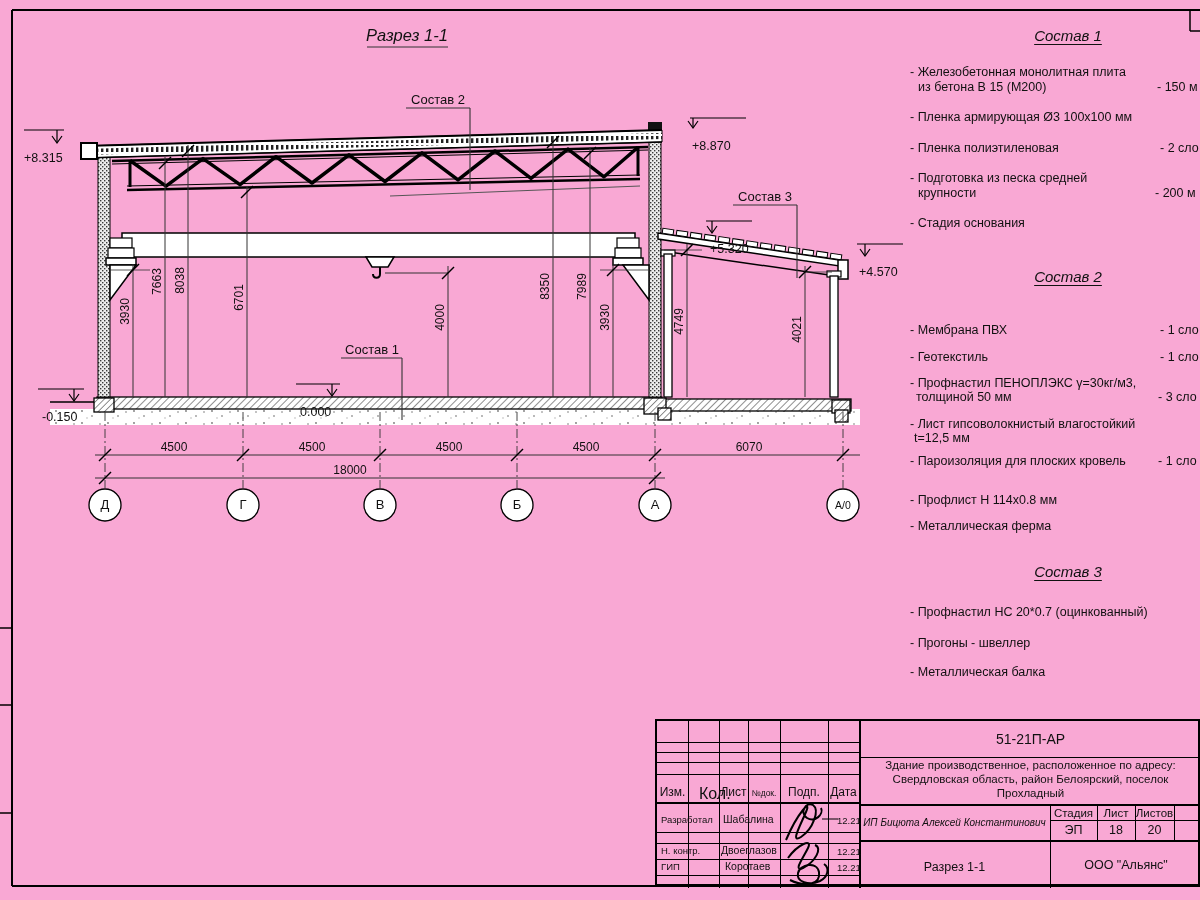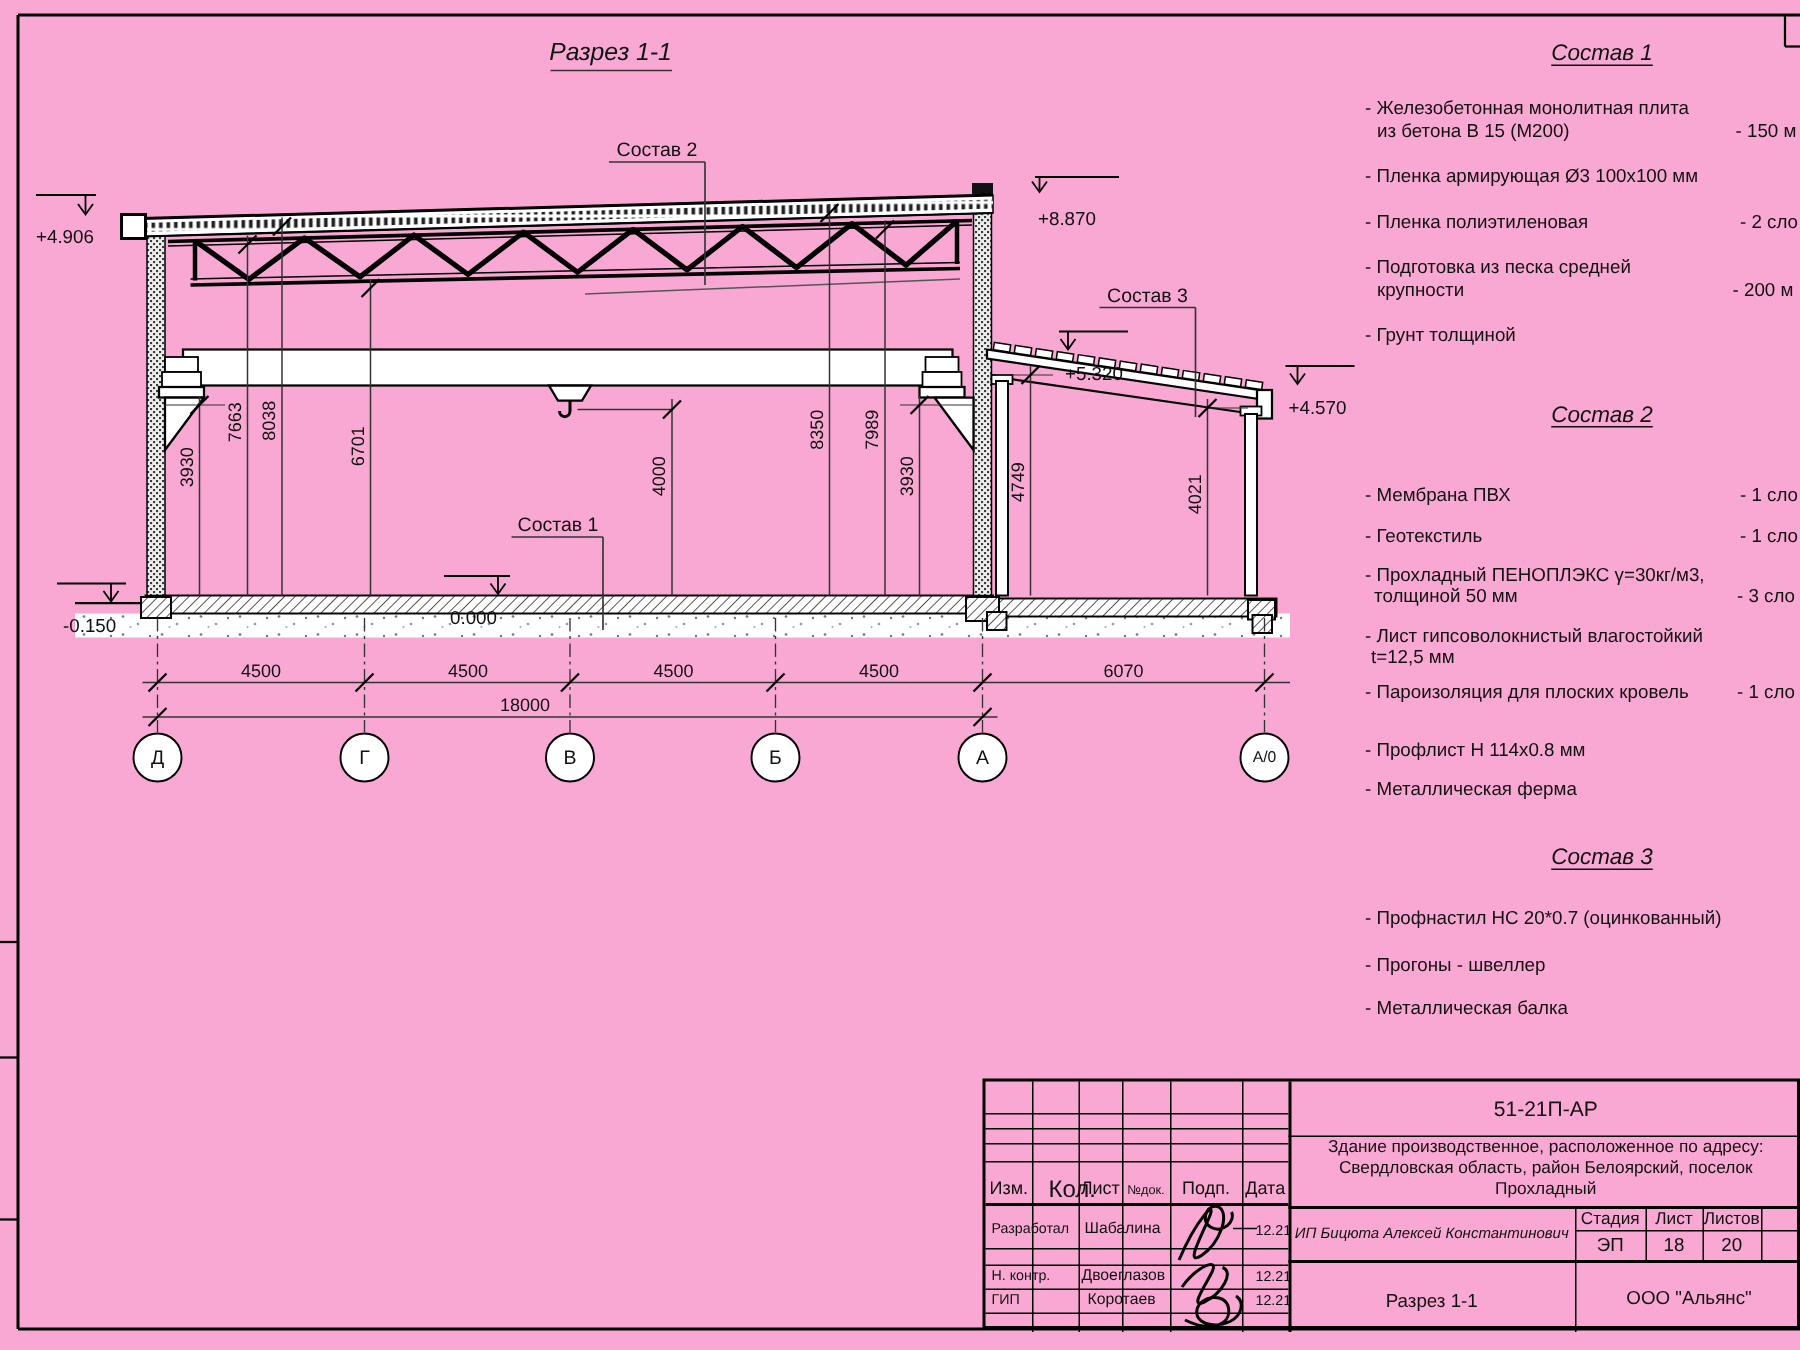--- a/index.html
+++ b/index.html
@@ -247,7 +247,7 @@
 
 <div class="lbl sec-title" style="left:357px;top:26px;width:100px;text-align:center;">Разрез 1-1</div>
 
-<div class="lbl elev" style="left:24px;top:115px;">+4.906</div>
+<div class="lbl elev" style="left:24px;top:115px;">+8.315</div>
 <div class="lbl elev" style="left:692px;top:103px;">+8.870</div>
 <div class="lbl elev" style="left:710px;top:206px;">+5.320</div>
 <div class="lbl elev" style="left:859px;top:229px;">+4.570</div>

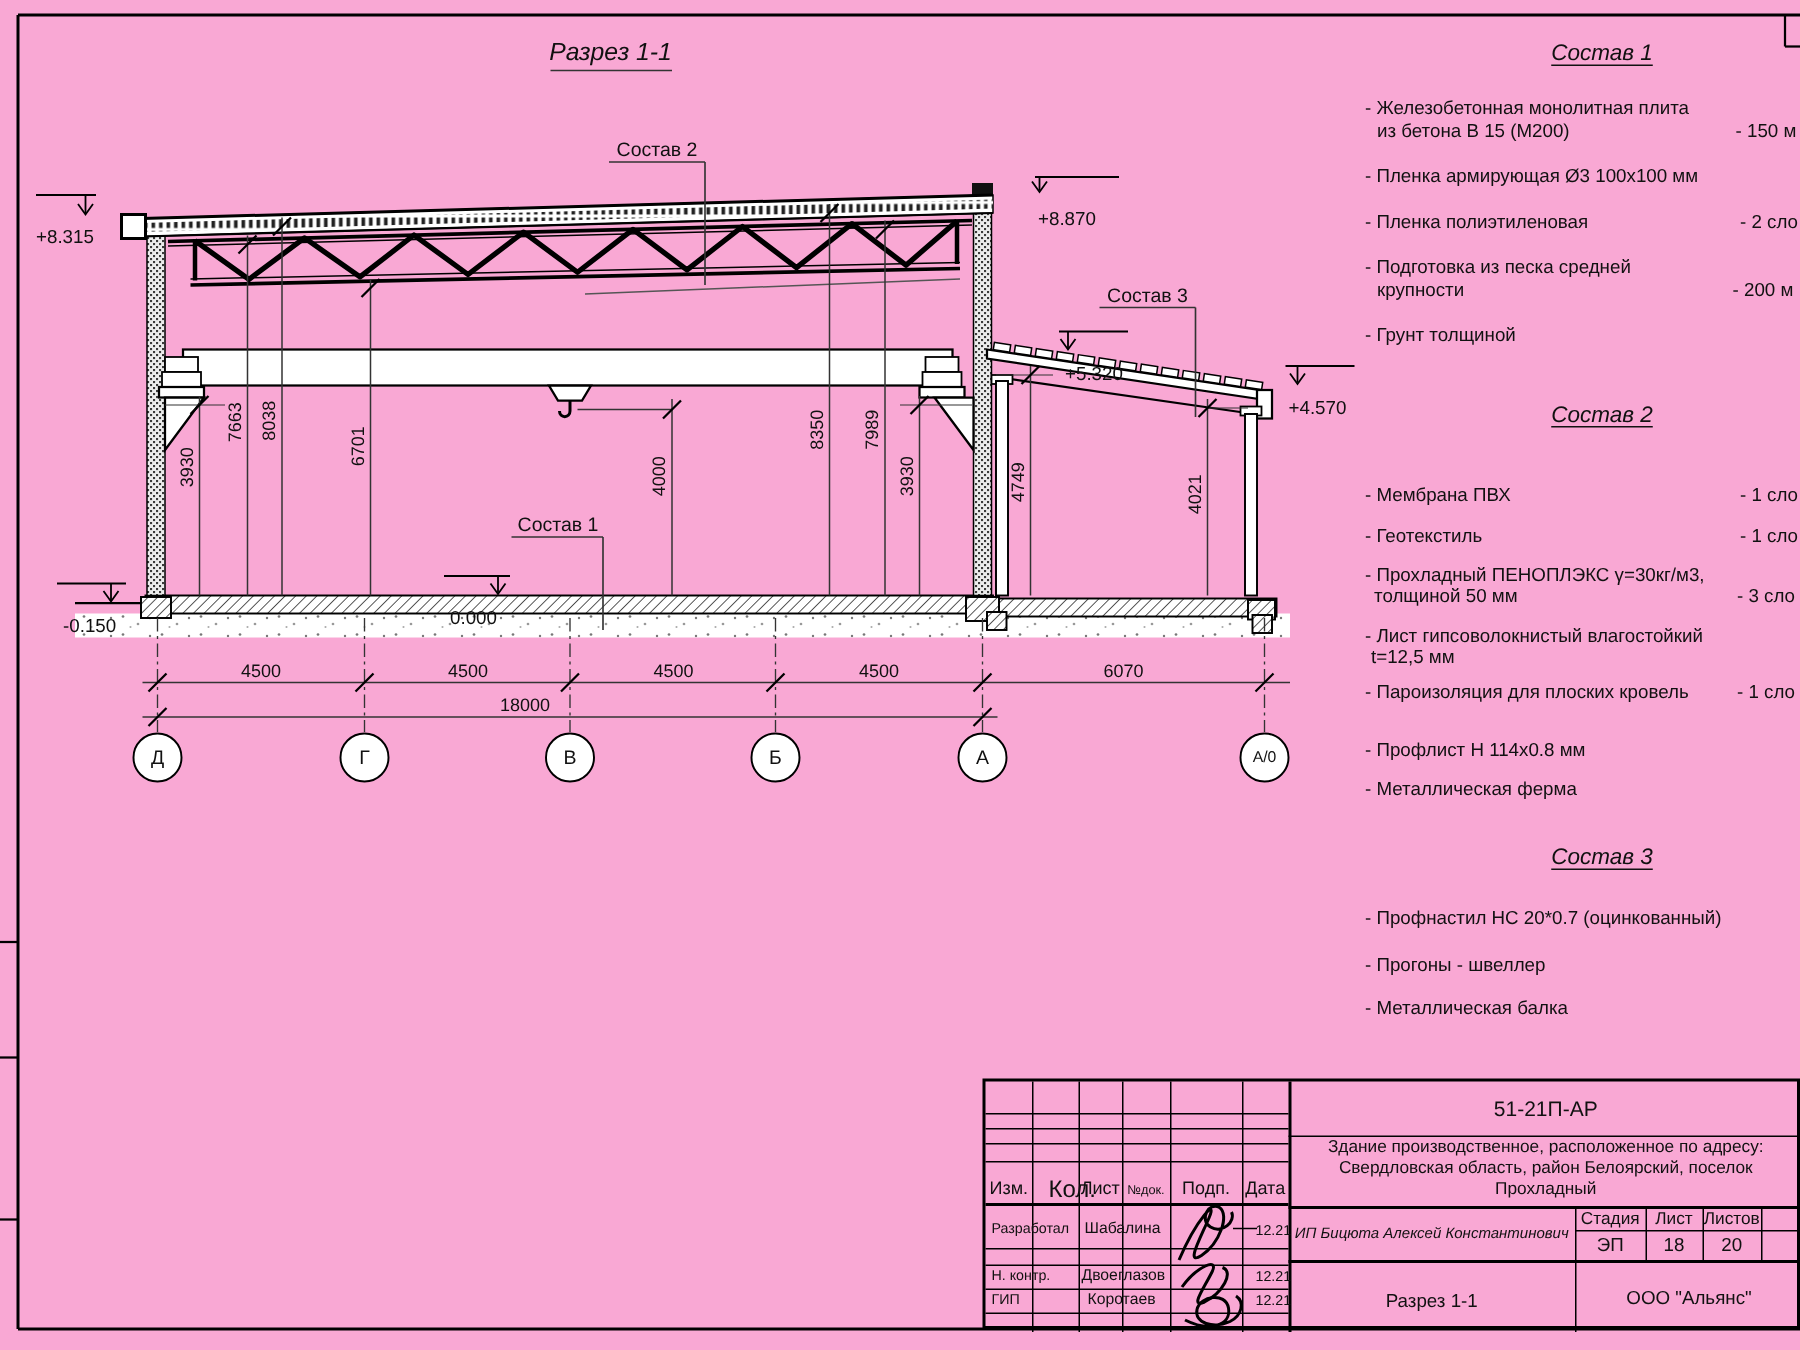--- a/index.html
+++ b/index.html
@@ -293,7 +293,7 @@
 <div class="lbl comp" style="left:910px;top:171px;">- Подготовка из песка средней</div>
 <div class="lbl comp" style="left:918px;top:186px;">крупности</div>
 <div class="lbl comp" style="left:1155px;top:186px;">- 200 м</div>
-<div class="lbl comp" style="left:910px;top:216px;">- Грунт толщиной</div>
+<div class="lbl comp" style="left:910px;top:216px;">- Стадия основания</div>
 
 <div class="lbl comp-h" style="left:1008px;top:268px;">Состав 2</div>
 <div class="lbl comp" style="left:910px;top:323px;">- Мембрана ПВХ</div>

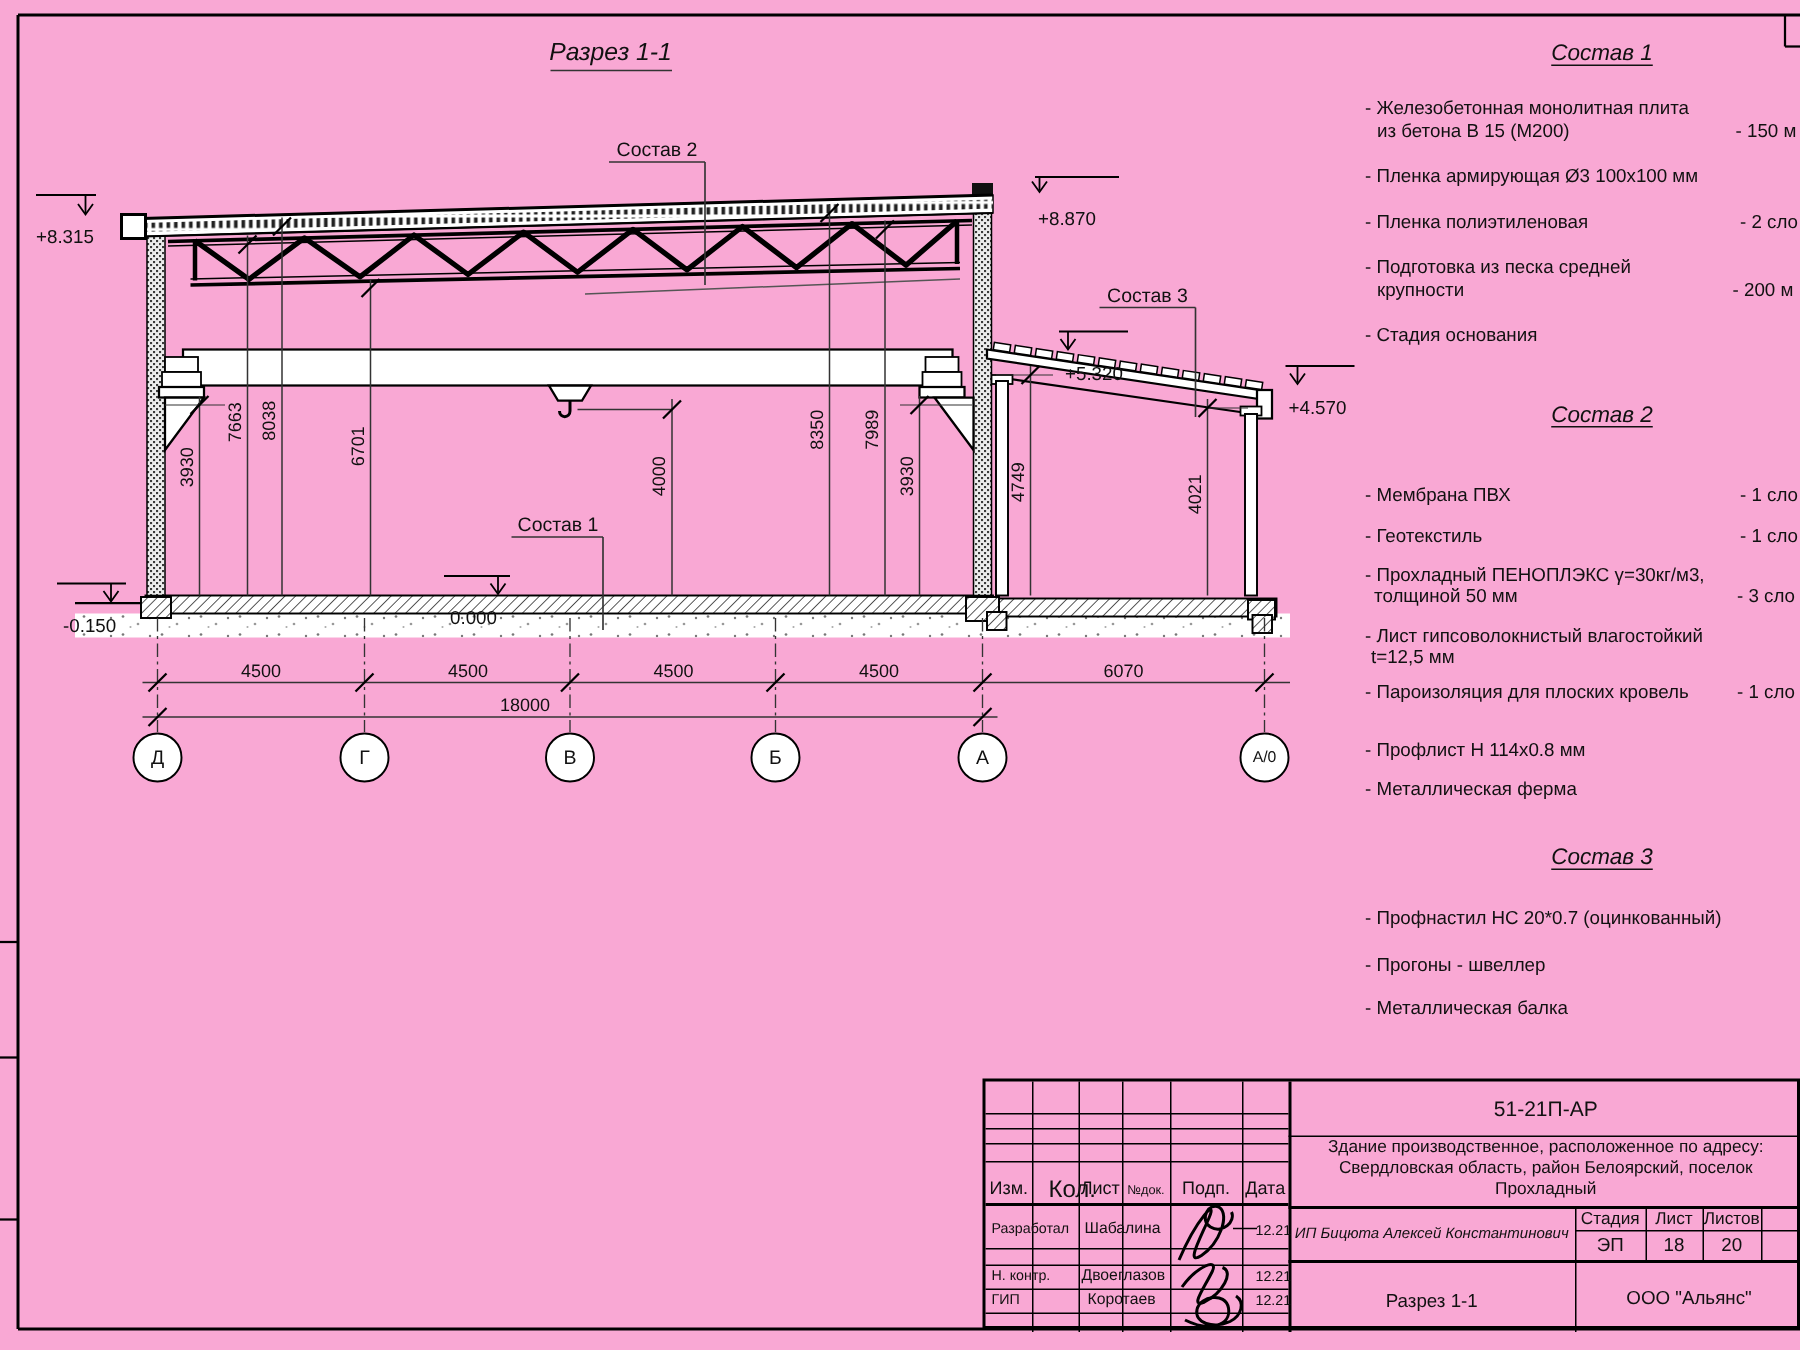--- a/index.html
+++ b/index.html
@@ -300,7 +300,7 @@
 <div class="lbl comp" style="left:1160px;top:323px;">- 1 сло</div>
 <div class="lbl comp" style="left:910px;top:350px;">- Геотекстиль</div>
 <div class="lbl comp" style="left:1160px;top:350px;">- 1 сло</div>
-<div class="lbl comp" style="left:910px;top:376px;">- Прохладный ПЕНОПЛЭКС γ=30кг/м3,</div>
+<div class="lbl comp" style="left:910px;top:376px;">- Профнастил ПЕНОПЛЭКС γ=30кг/м3,</div>
 <div class="lbl comp" style="left:916px;top:390px;">толщиной 50 мм</div>
 <div class="lbl comp" style="left:1158px;top:390px;">- 3 сло</div>
 <div class="lbl comp" style="left:910px;top:417px;">- Лист гипсоволокнистый влагостойкий</div>

